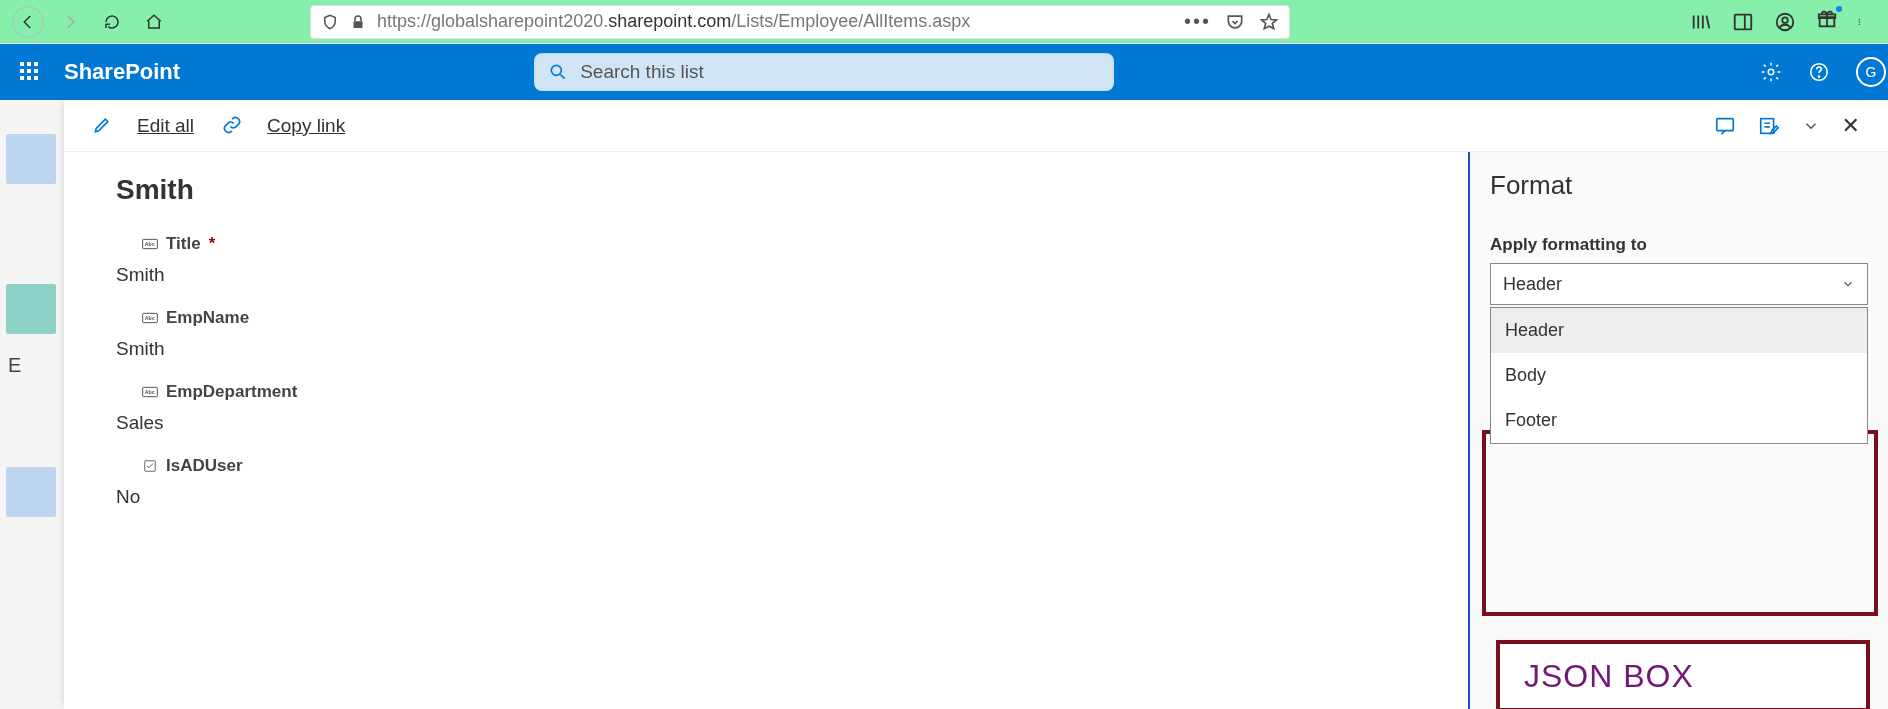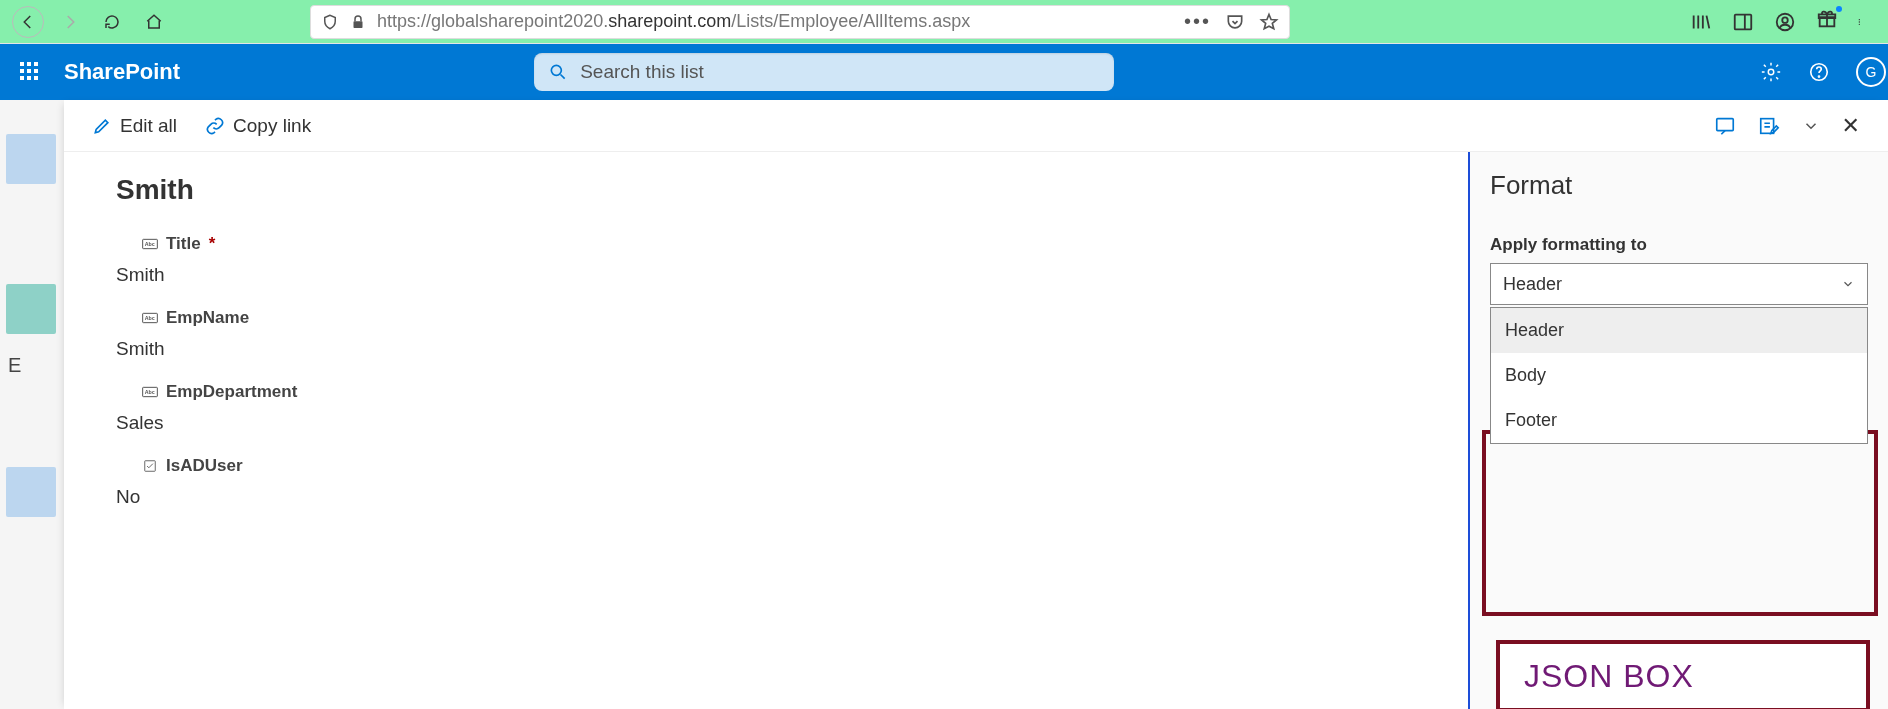--- a/index.html
+++ b/index.html
@@ -43,7 +43,7 @@
 
   .panel { flex:1; background:#fff; display:flex; flex-direction:column; box-shadow: -4px 0 8px -4px rgba(0,0,0,.15); }
   .toolbar { height:52px; display:flex; align-items:center; padding:0 28px; gap:28px; border-bottom:1px solid #eee; }
-  .tool-btn { display:flex; align-items:center; gap:8px; font-size:19px; color:#333; }
+  .tool-btn { display:flex; align-items:flex-start; gap:25px; font-size:19px; color:#333;text-decoration:underline; }
   .tool-btn svg { width:20px; height:20px; color:#0078d4; }
   .toolbar-right { margin-left:auto; display:flex; align-items:center; gap:22px; color:#0078d4; }
   .toolbar-right svg { width:22px; height:22px; }

